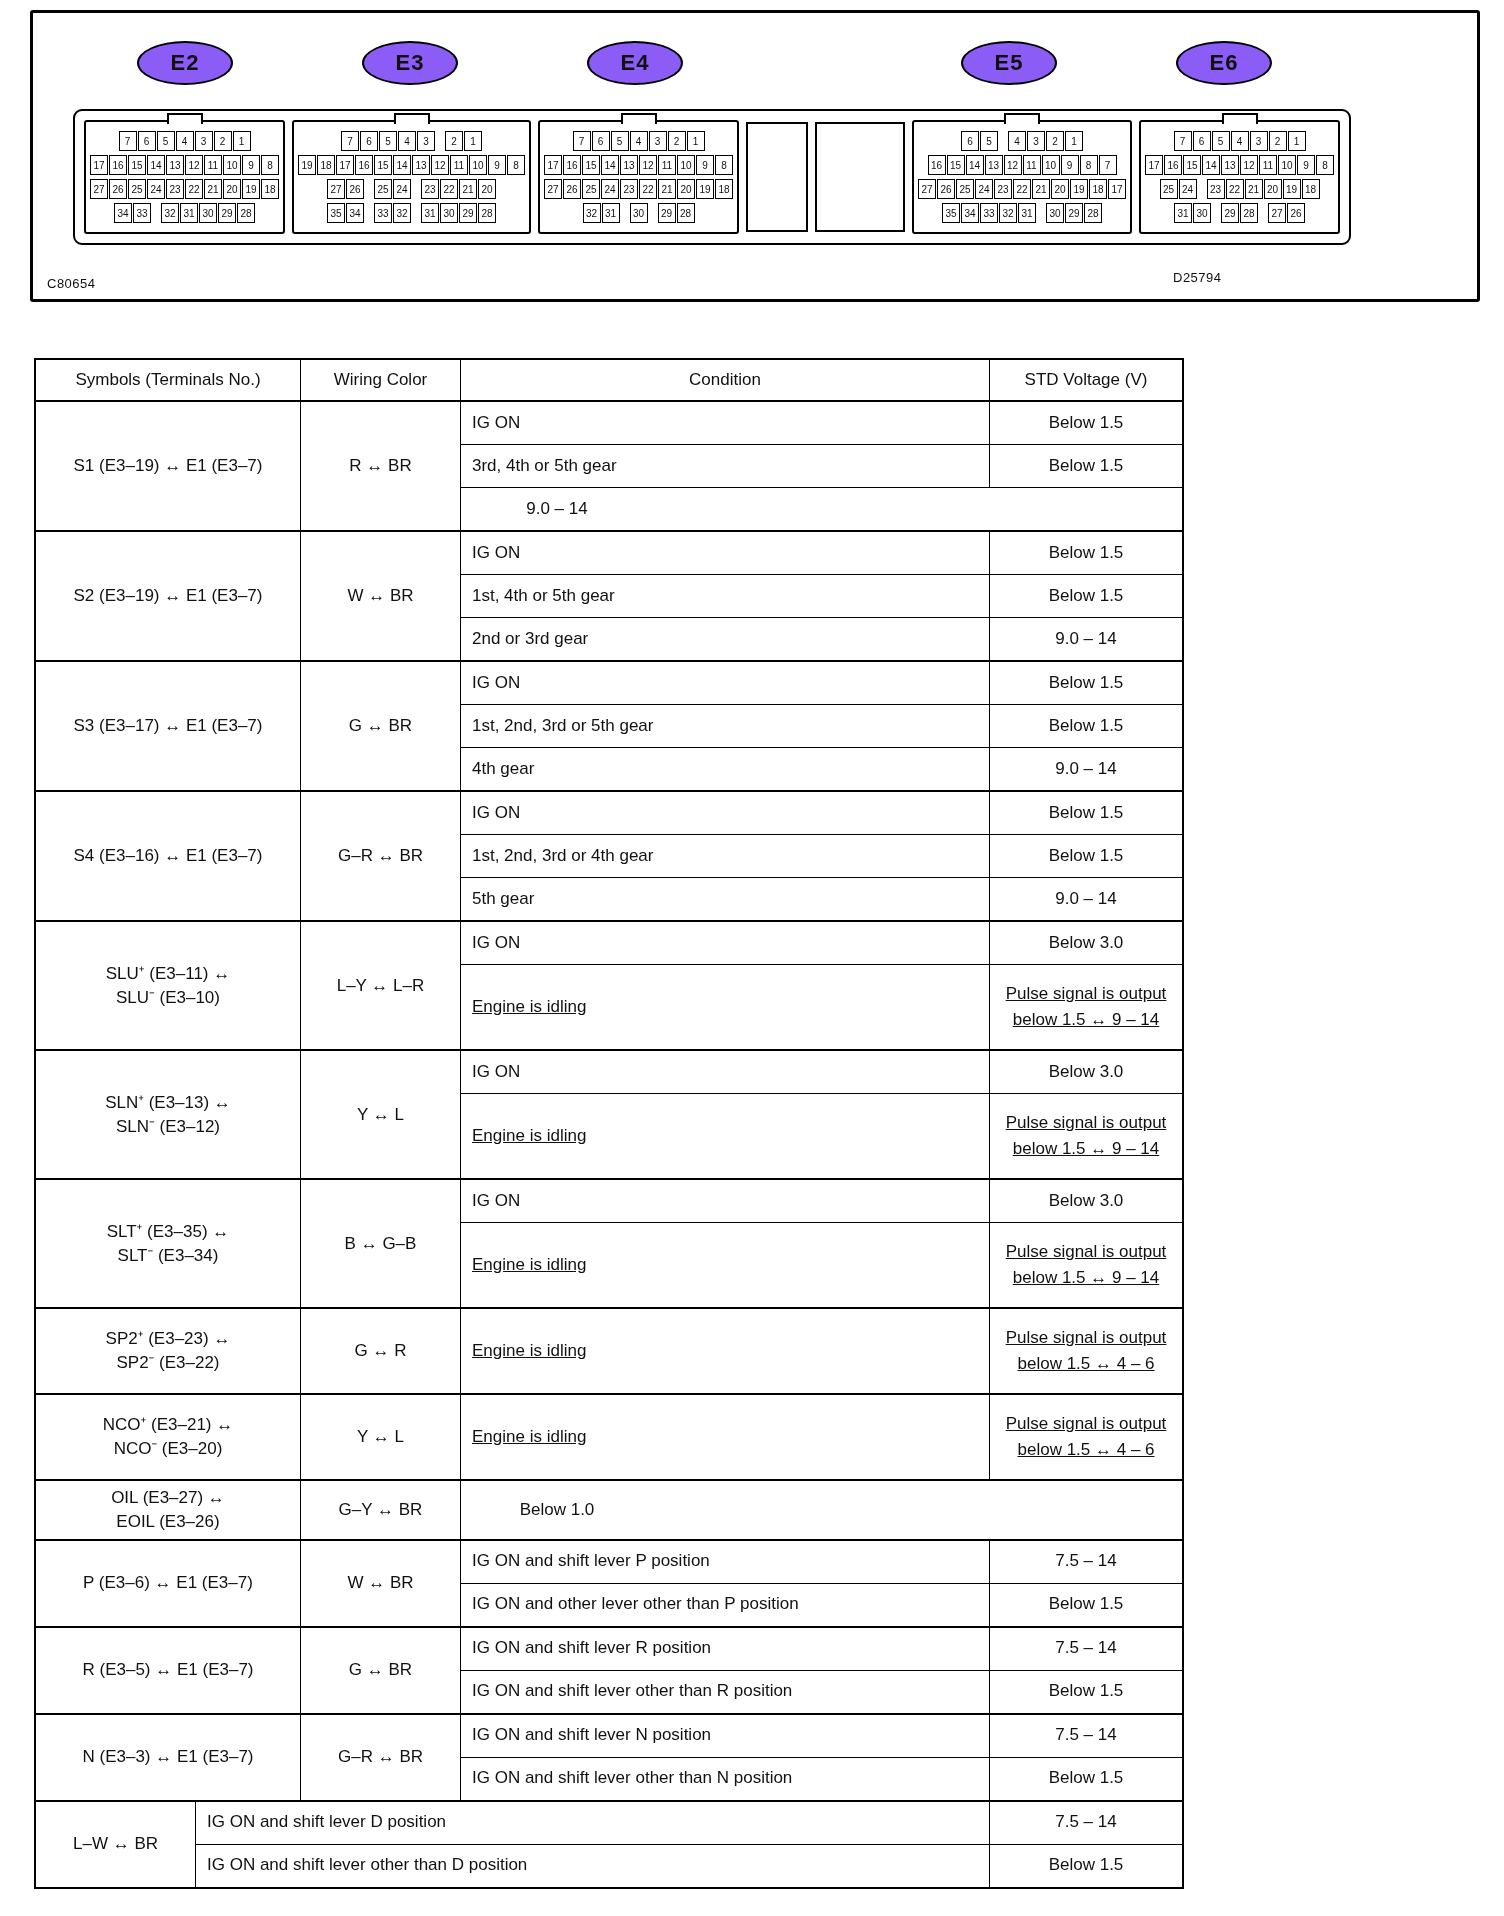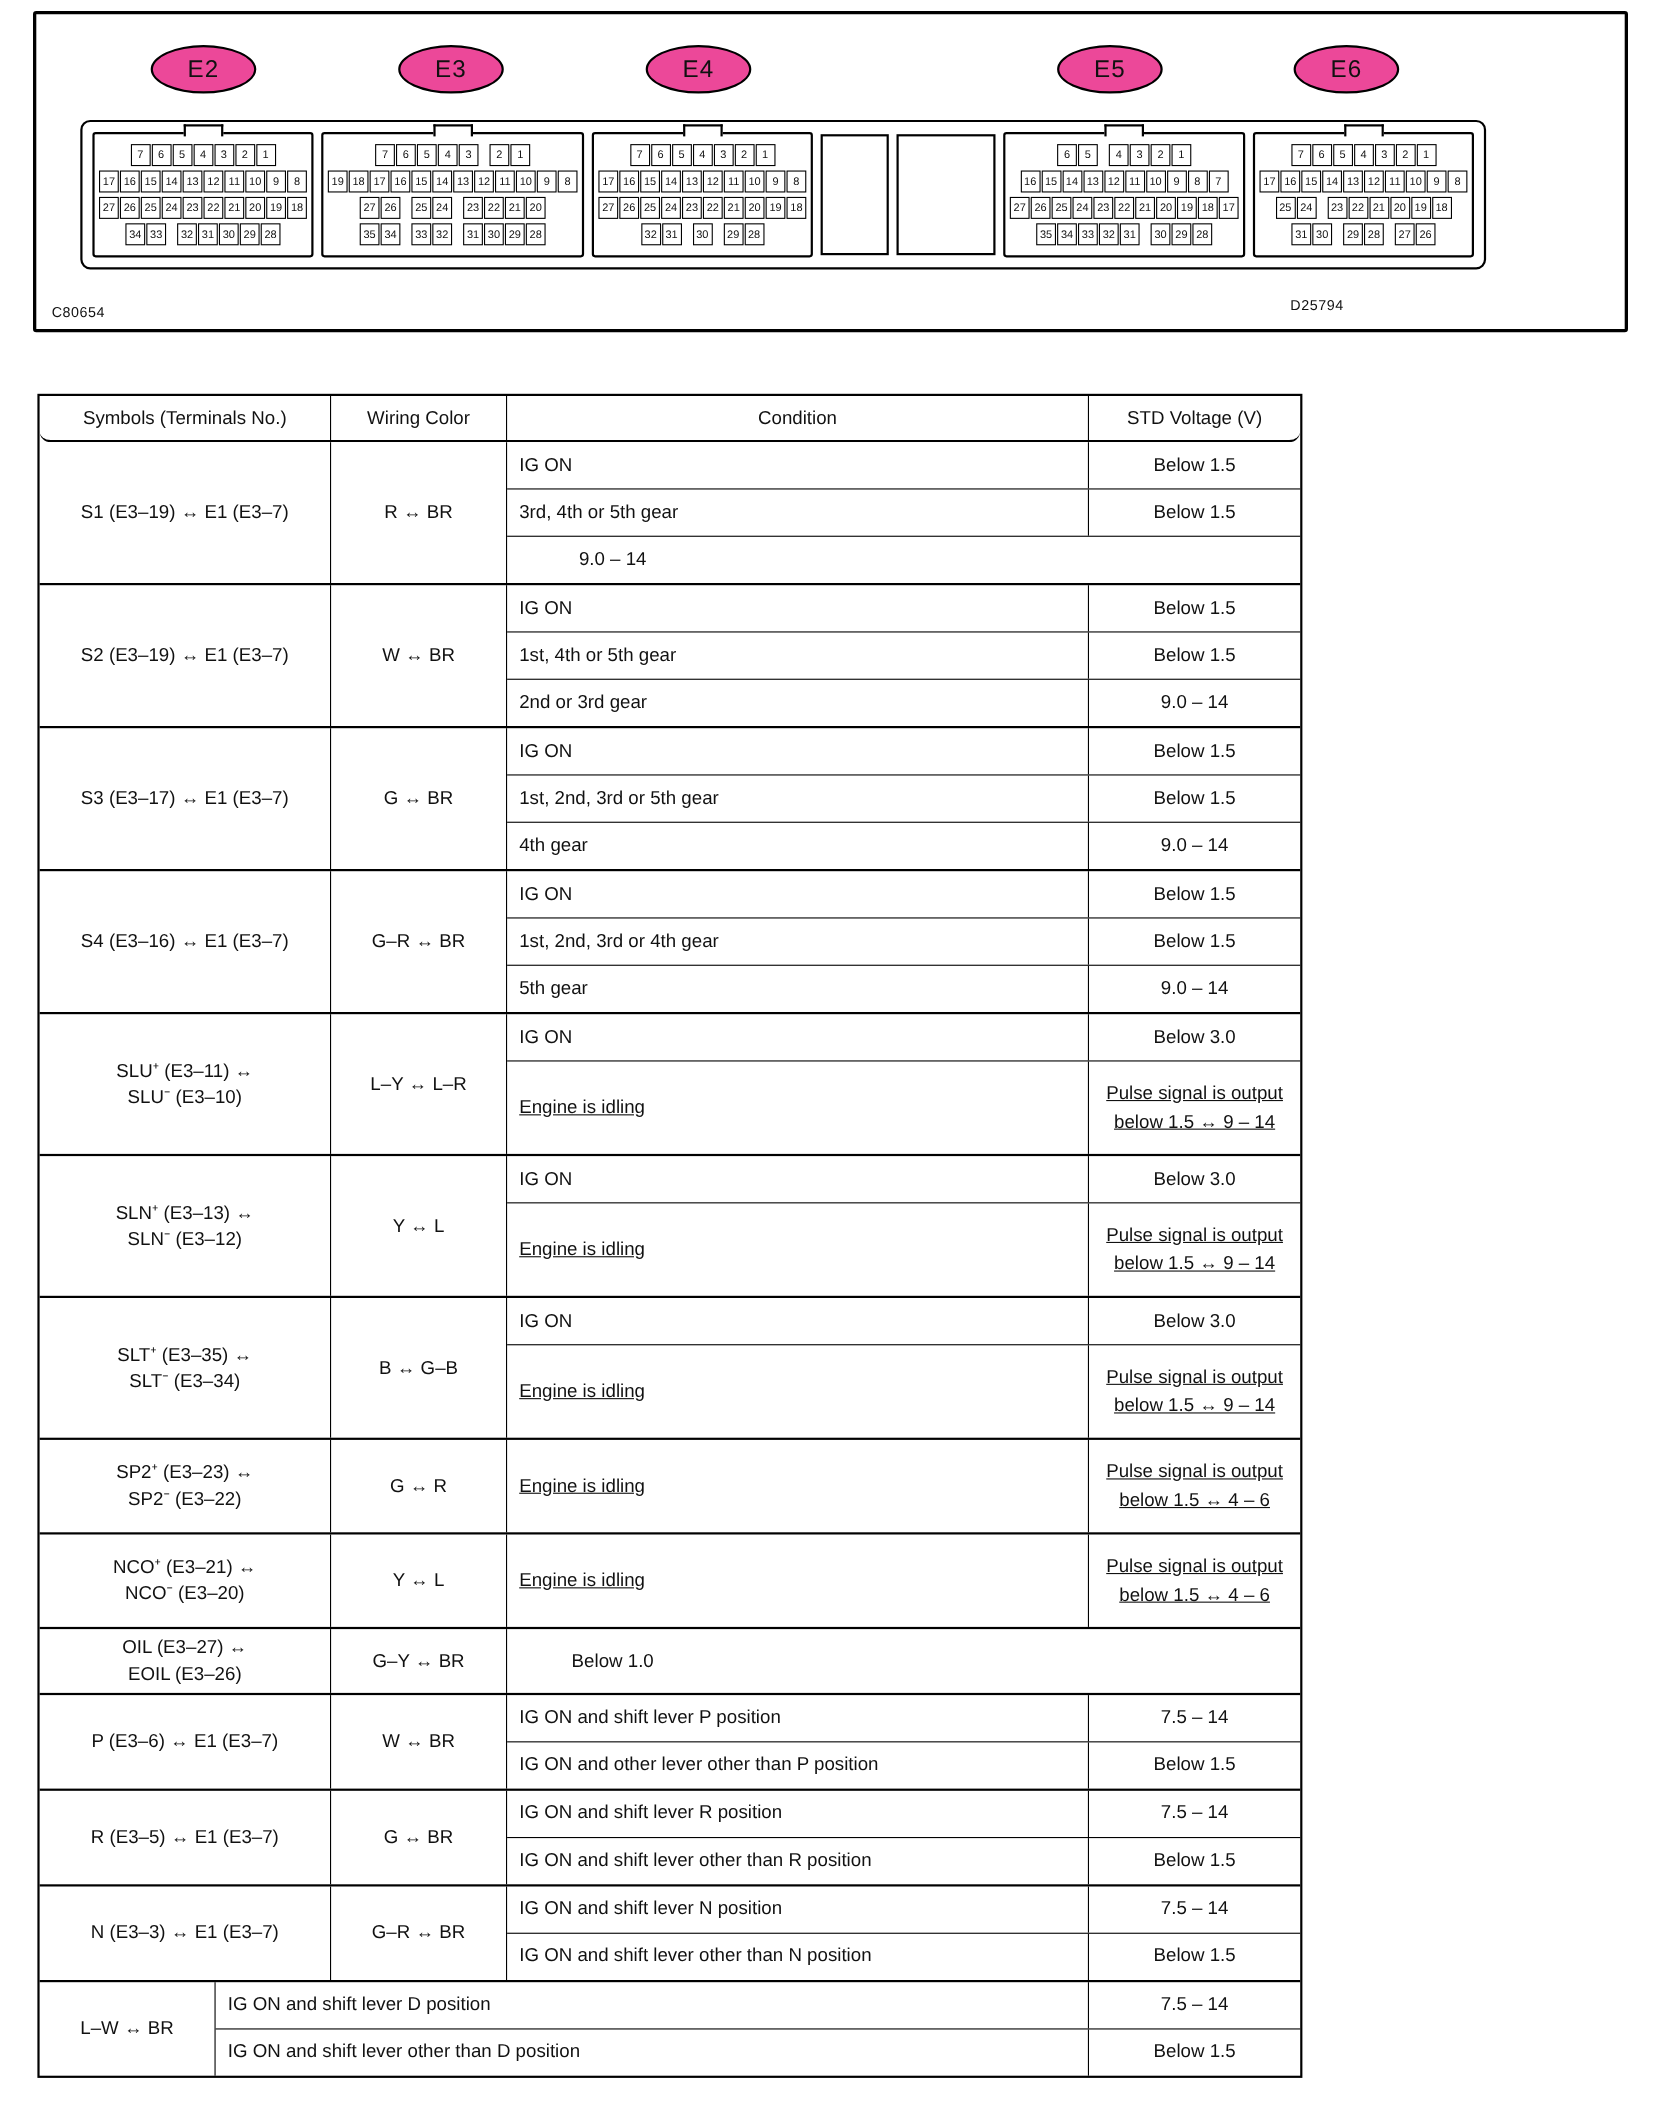--- a/index.html
+++ b/index.html
@@ -9,7 +9,7 @@
 
   
   .diagram{position:relative;margin:10px 26px 0 30px;width:1444px;height:286px;border:3px solid #000;border-radius:3px;background:#fff;}
-  .celli{position:absolute;top:28px;width:92px;height:40px;border:2px solid #000;border-radius:50%;display:flex;align-items:center;justify-content:center;font-size:22px;letter-spacing:1px;background:#ec4899;}
+  .celli{position:absolute;top:28px;width:92px;height:40px;border:2px solid #000;border-radius:50%;display:flex;align-items:center;justify-content:center;font-size:22px;letter-spacing:1px;background:#8b5cf6;font-weight:bold;}
   .assembly{position:absolute;left:40px;top:96px;display:flex;align-items:stretch;gap:7px;padding:9px;border:2px solid #000;border-radius:9px;background:#fff;}
   .connector{position:relative;border:2px solid #000;border-radius:3px;background:#fff;padding:9px 4px;display:flex;flex-direction:column;justify-content:space-between;gap:4px;}
   .ctab{position:absolute;top:-9px;left:50%;transform:translateX(-50%);width:32px;height:9px;border:2px solid #000;border-bottom:none;background:#fff;}

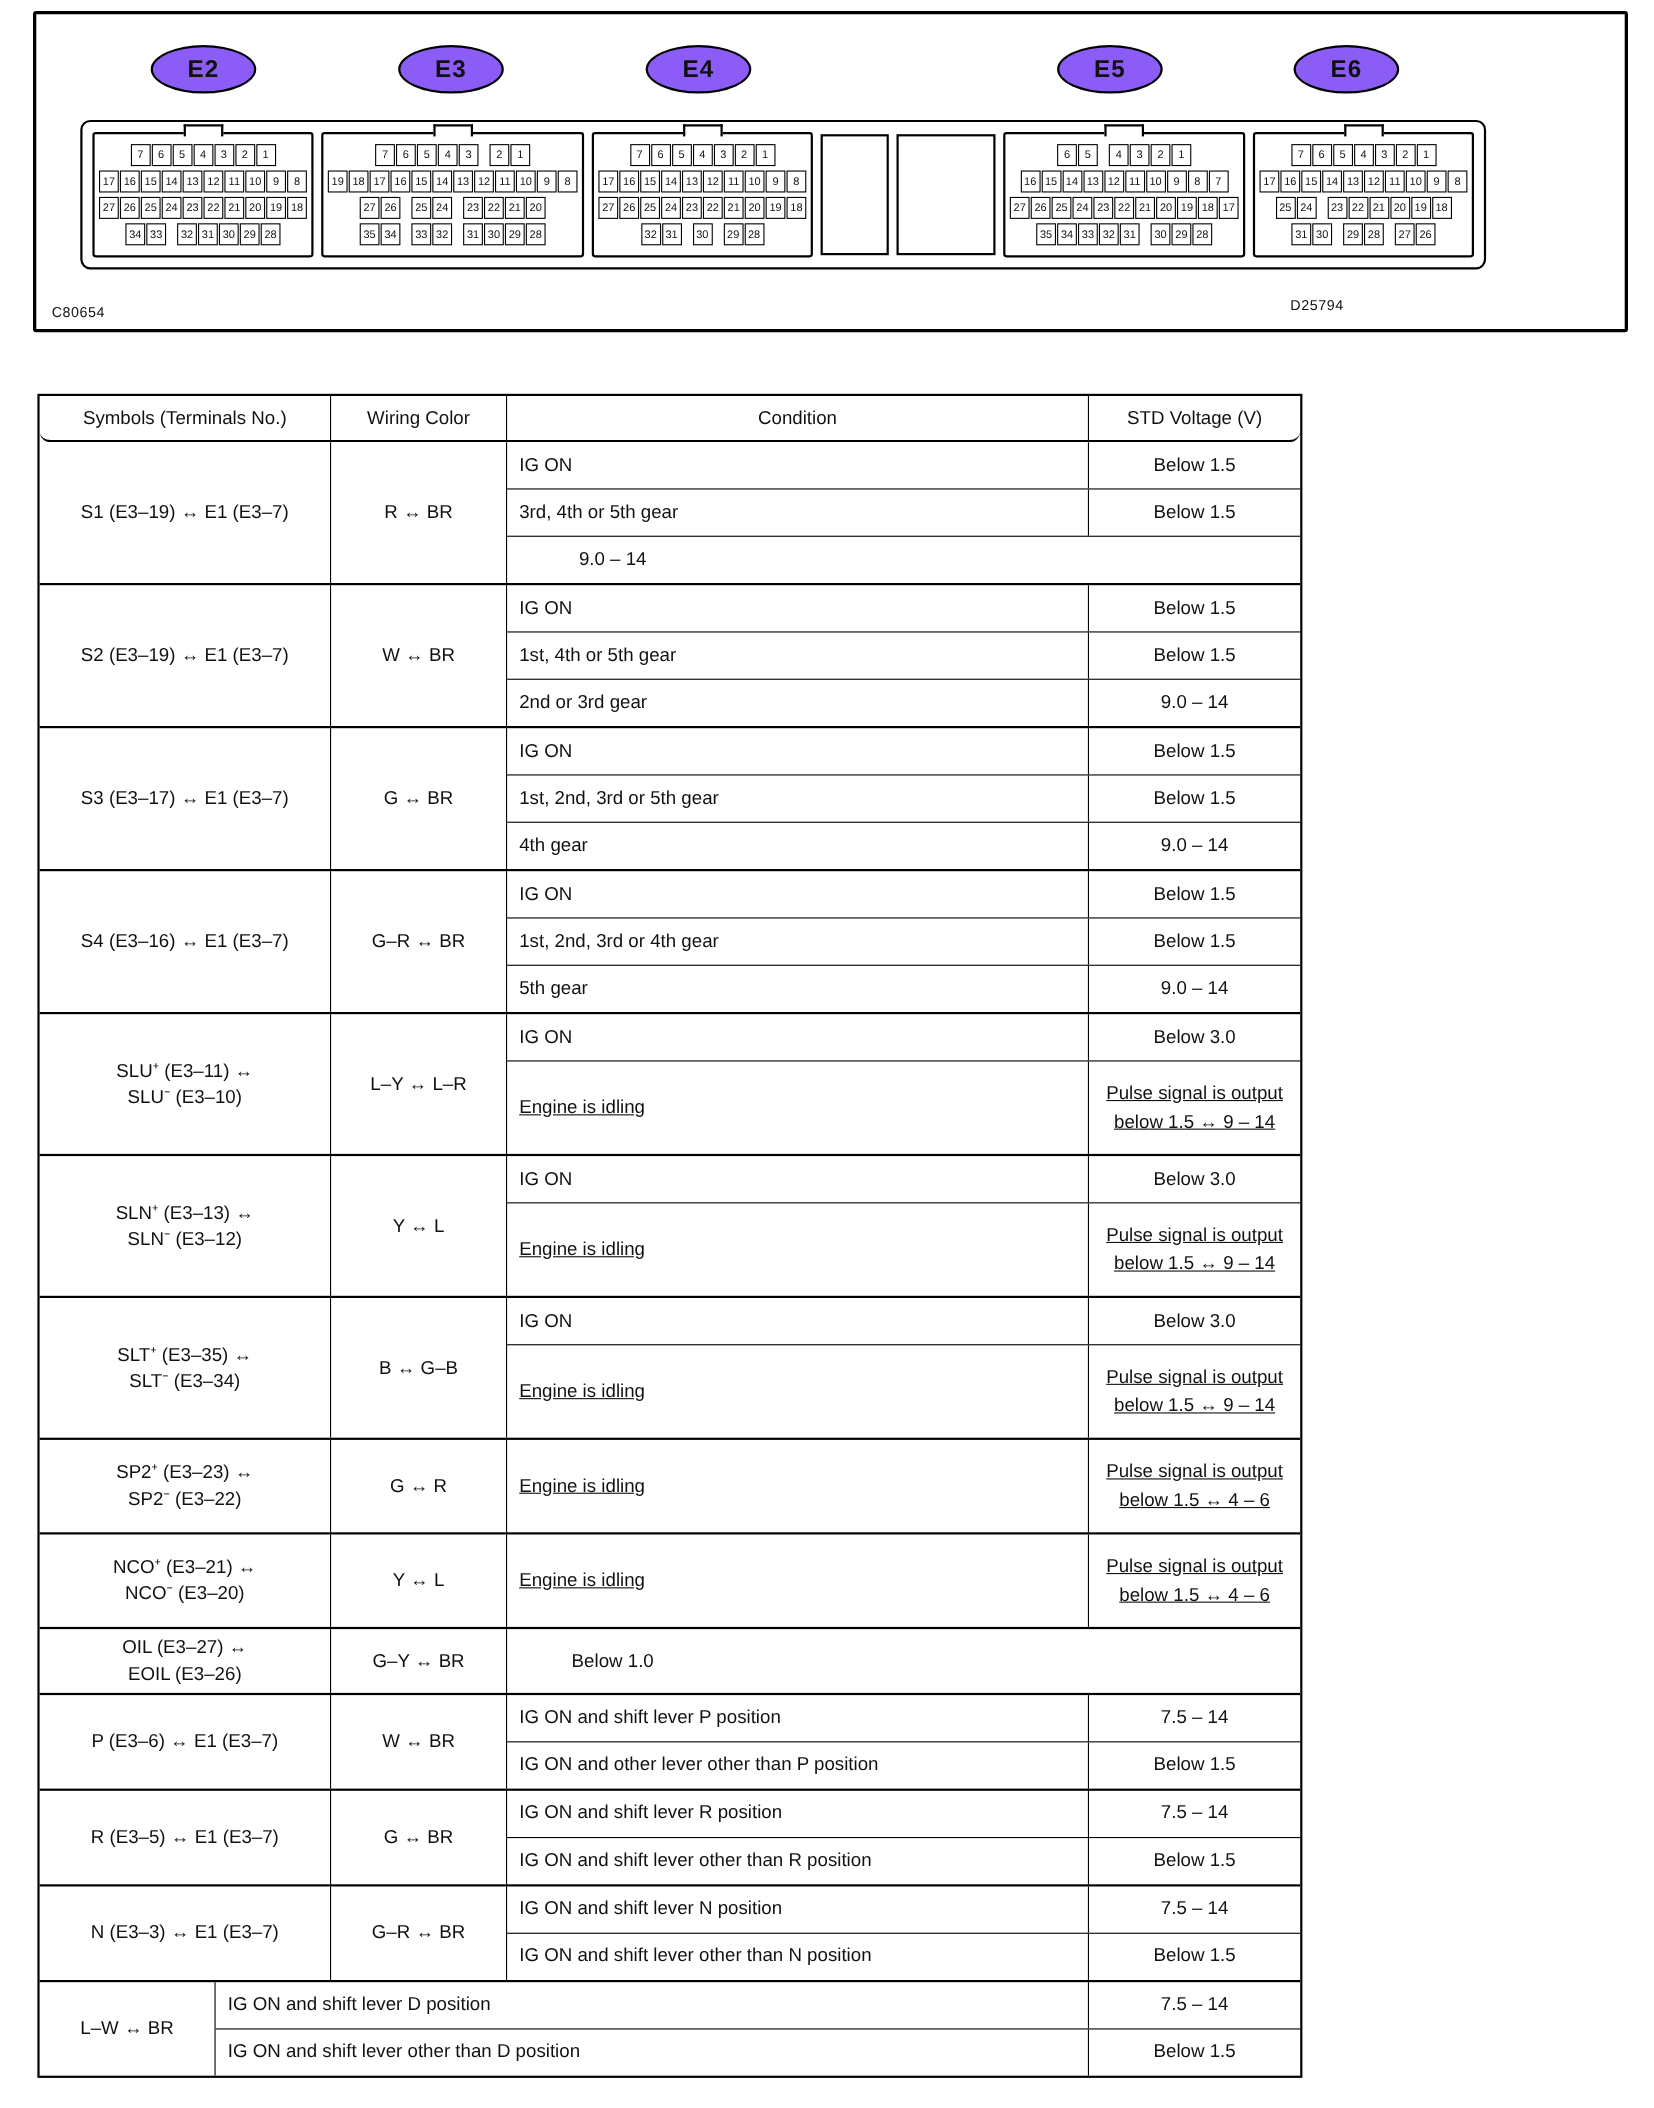--- a/index.html
+++ b/index.html
@@ -23,7 +23,7 @@
 
   
   .vtable{margin:56px 0 24px 34px;width:1146px;border:2px solid #000;background:#fff;}
-  .thead{display:flex;border-bottom:2px solid #000;border-radius:10px;}
+  .thead{display:flex;border-bottom:2px solid #000;}
   .thead .cell{min-height:40px;display:flex;align-items:center;justify-content:center;font-size:17px;}
   .hsym{width:265px;border-right:1px solid #000;}
   .hwir{width:160px;border-right:1px solid #000;}

